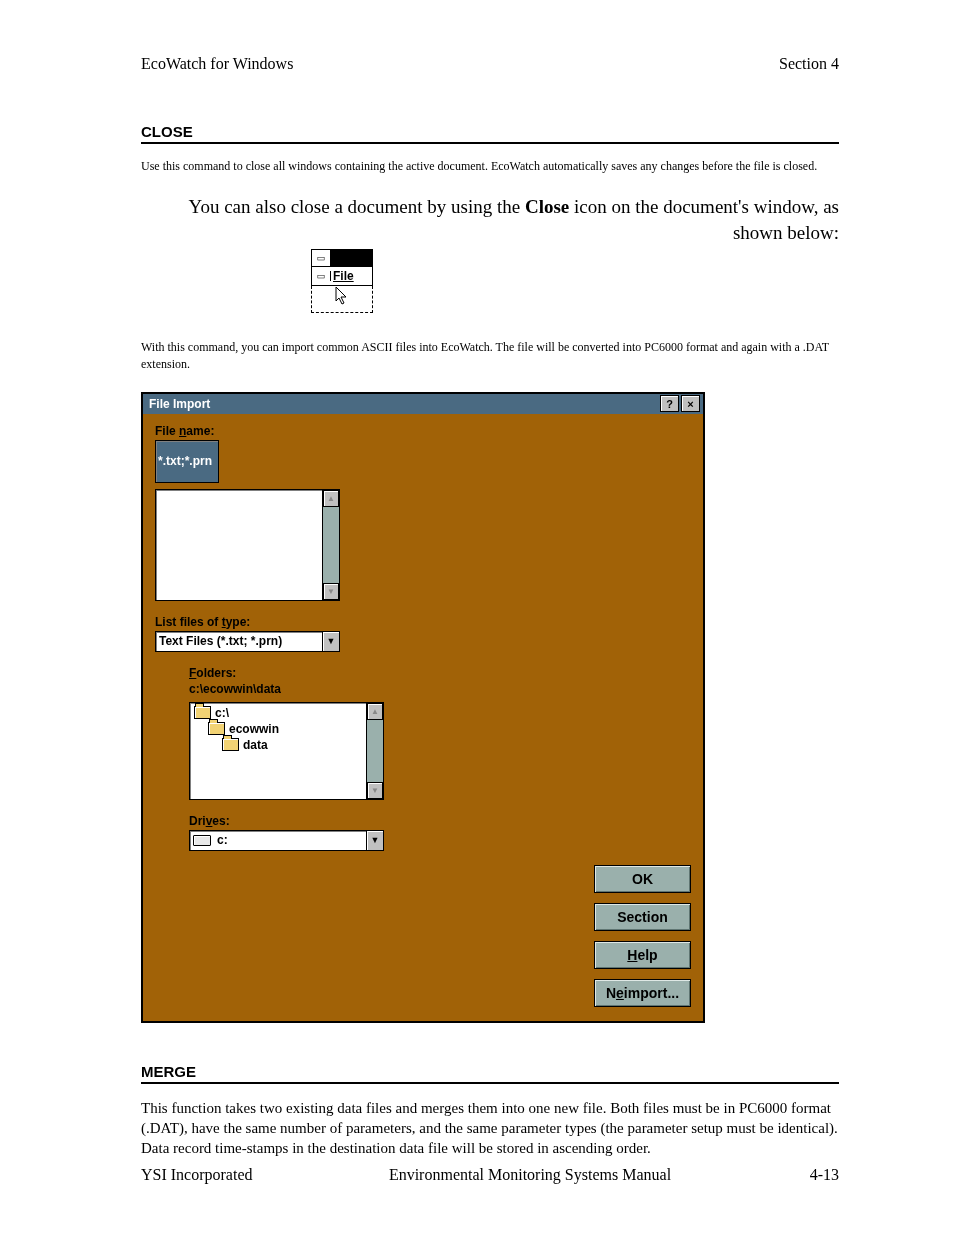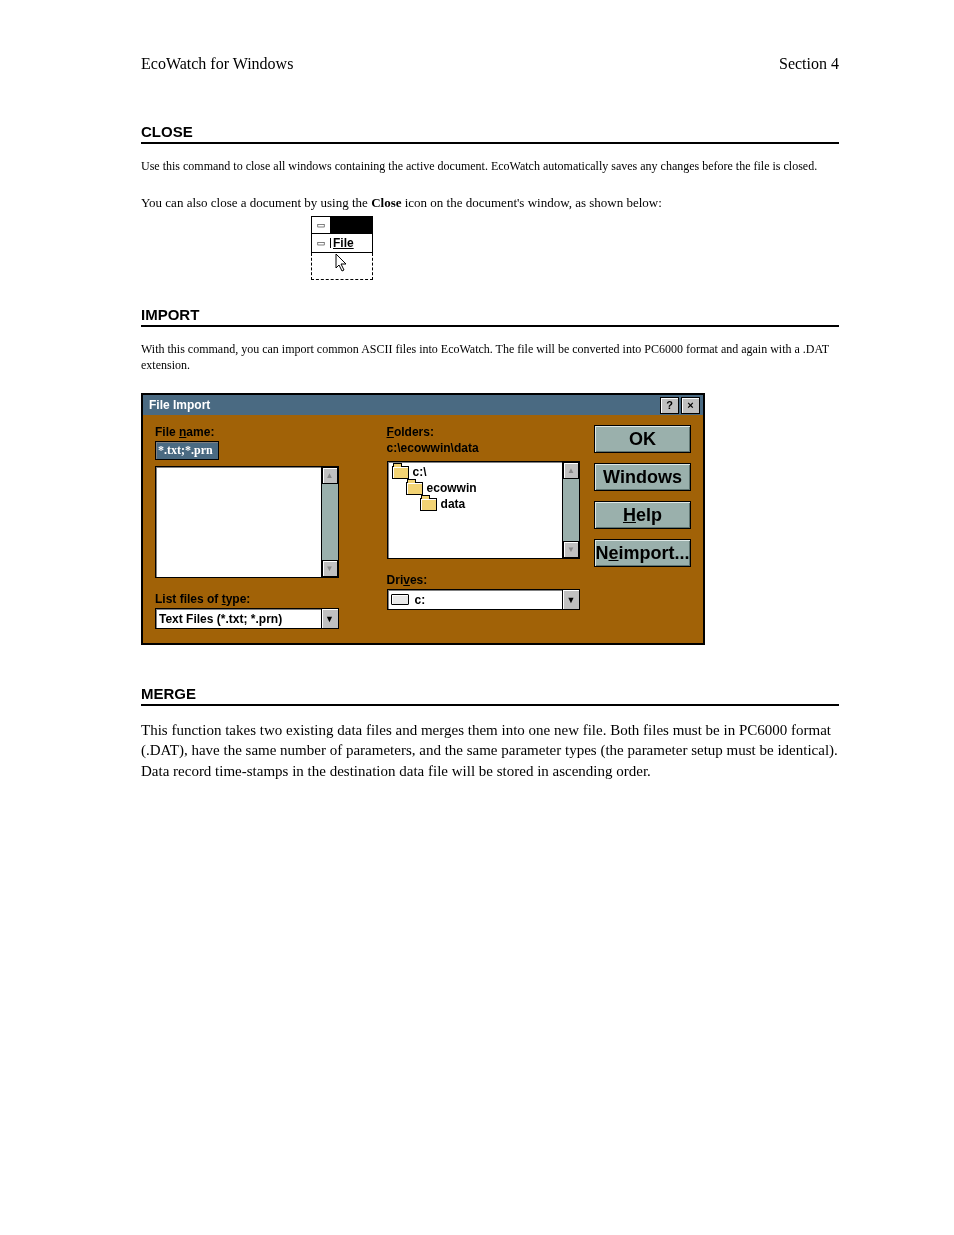--- a/index.html
+++ b/index.html
@@ -36,8 +36,9 @@
     margin-bottom: 20px;
   }
   .small-note {
-    font-size: 13px;
+    font-size: 19px;
     line-height: 1.35;
+    text-align: right;
   }
   .bold { font-weight: bold; }
 

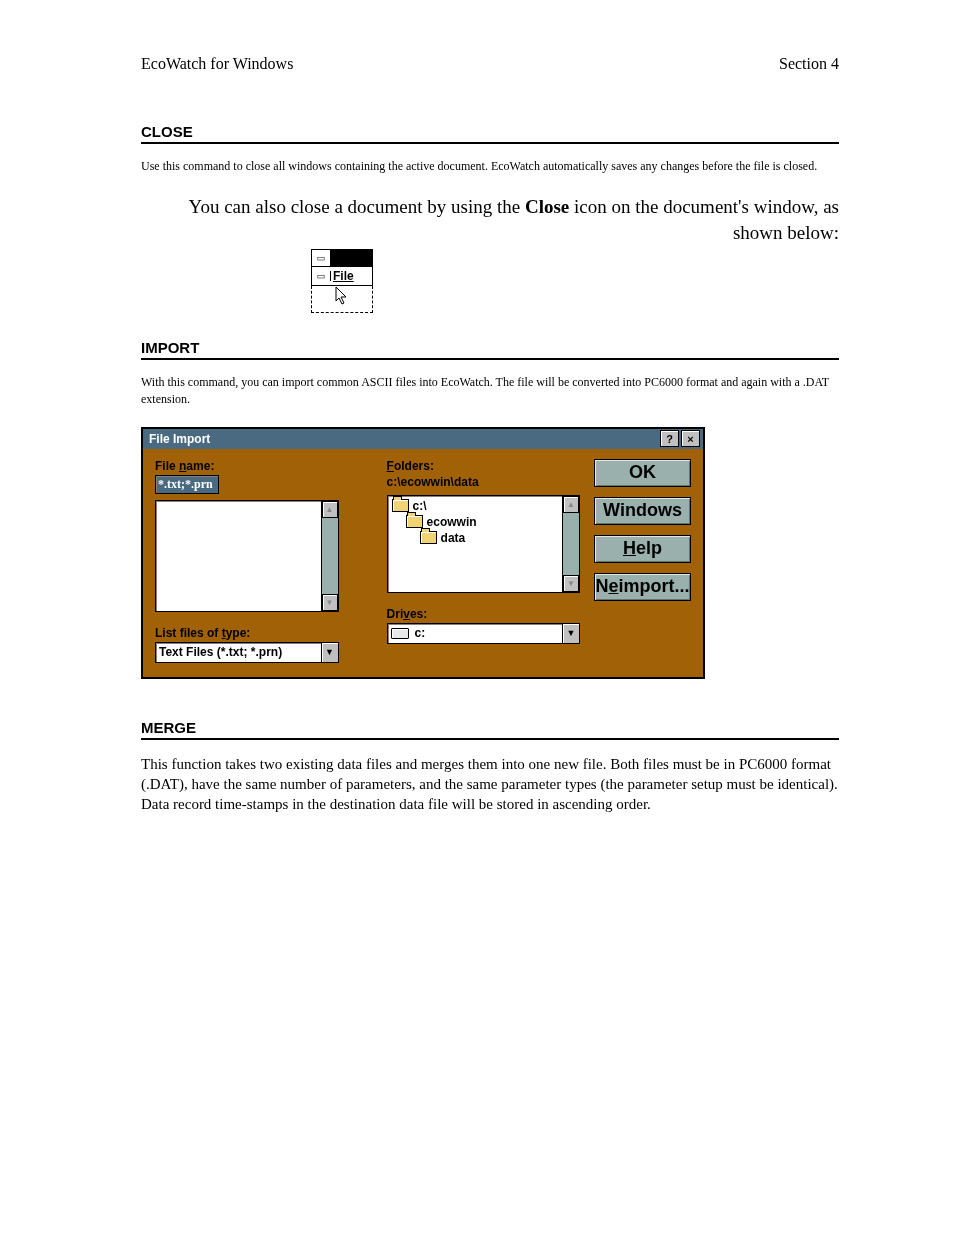--- a/index.html
+++ b/index.html
@@ -276,7 +276,6 @@
     </div>
   </div>
 
-  <div class="section-title">IMPORT</div>
   <div class="body-text">With this command, you can import common ASCII files into EcoWatch. The file will be converted into PC6000 format and again with a .DAT extension.</div>
 
   <div class="dialog">

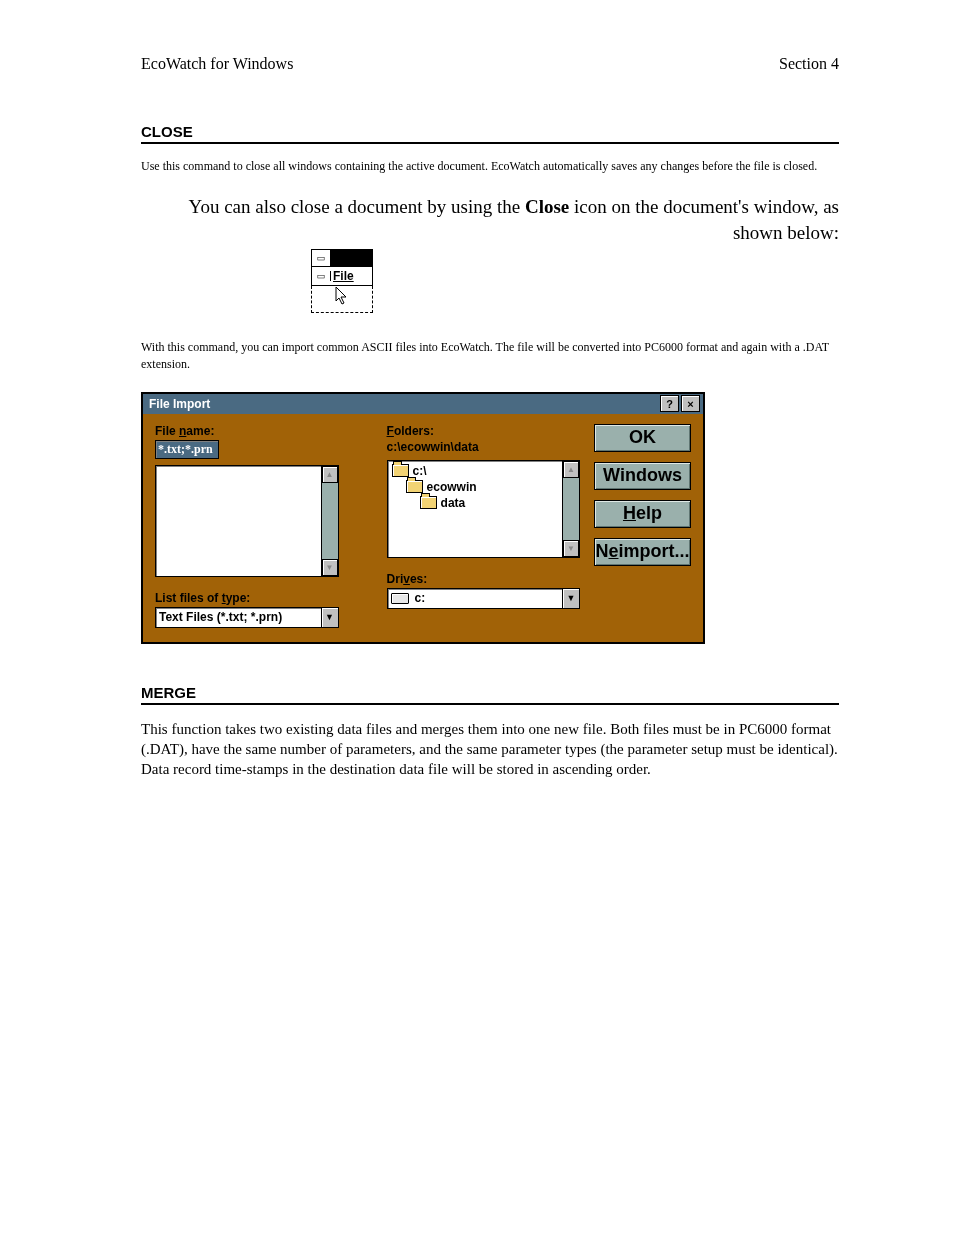--- a/index.html
+++ b/index.html
@@ -125,6 +125,7 @@
     display: flex;
     padding: 10px 12px 14px 12px;
     gap: 14px;
+    flex-direction: column;
   }
   .col { display: flex; flex-direction: column; }
   .col-left { width: 185px; }

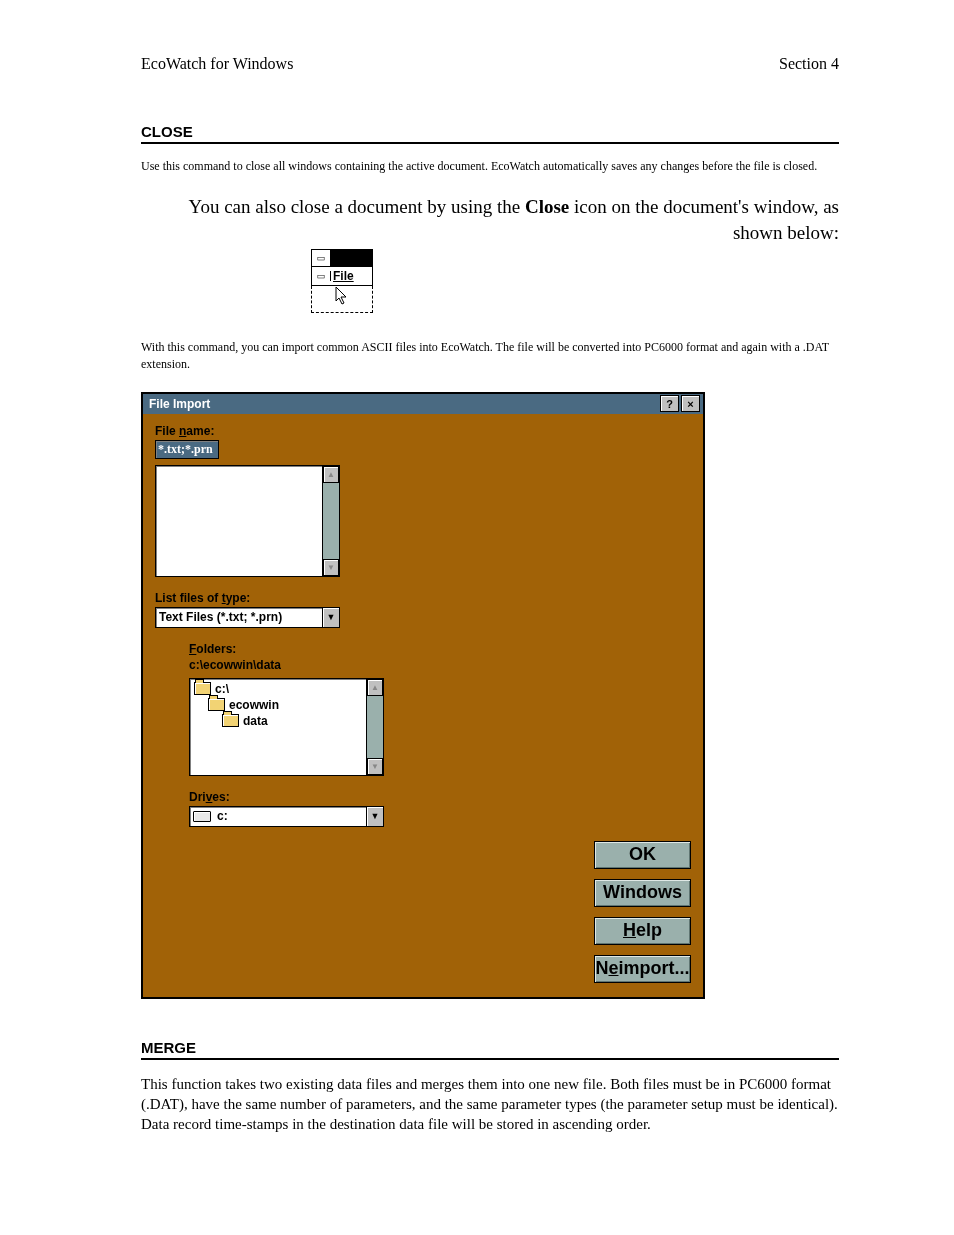--- a/index.html
+++ b/index.html
@@ -141,8 +141,8 @@
     background: #fff;
     border: 1px solid #000;
     box-shadow: inset 1px 1px 0 #808080;
-    padding: 0 2px;
-    font-family: Liberation Serif, serif;
+    padding: 12px 2px;
+    font-family: Liberation Sans, sans-serif;
     font-size: 12px;
     font-weight: bold;
     display: flex;

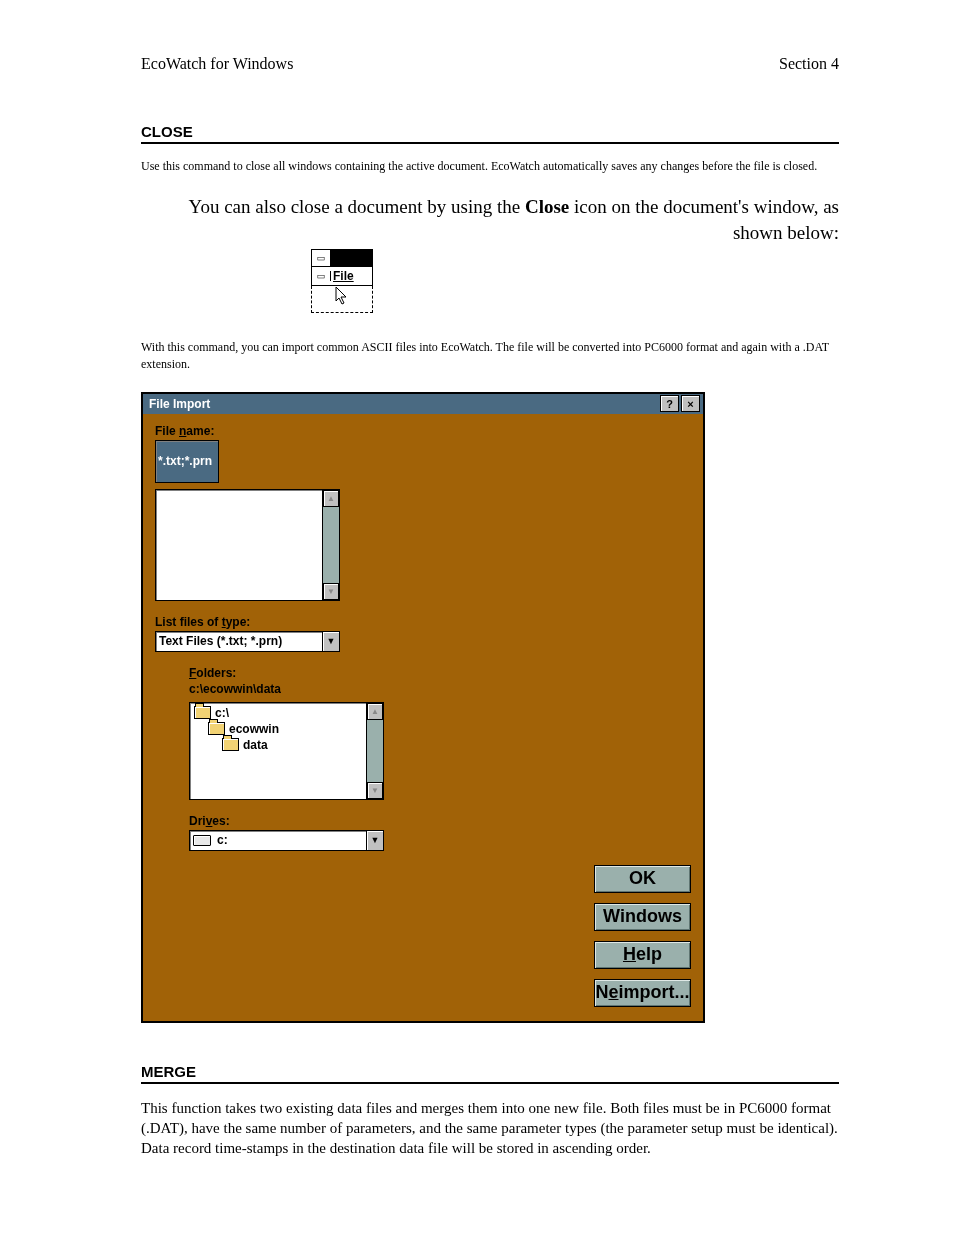--- a/index.html
+++ b/index.html
@@ -208,7 +208,7 @@
     border: 1px solid #000;
     box-shadow: inset 1px 1px 0 #dfe8e5, inset -1px -1px 0 #5f7572;
     font-weight: bold;
-    font-size: 18px;
+    font-size: 14px;
     display: flex;
     align-items: center;
     justify-content: center;

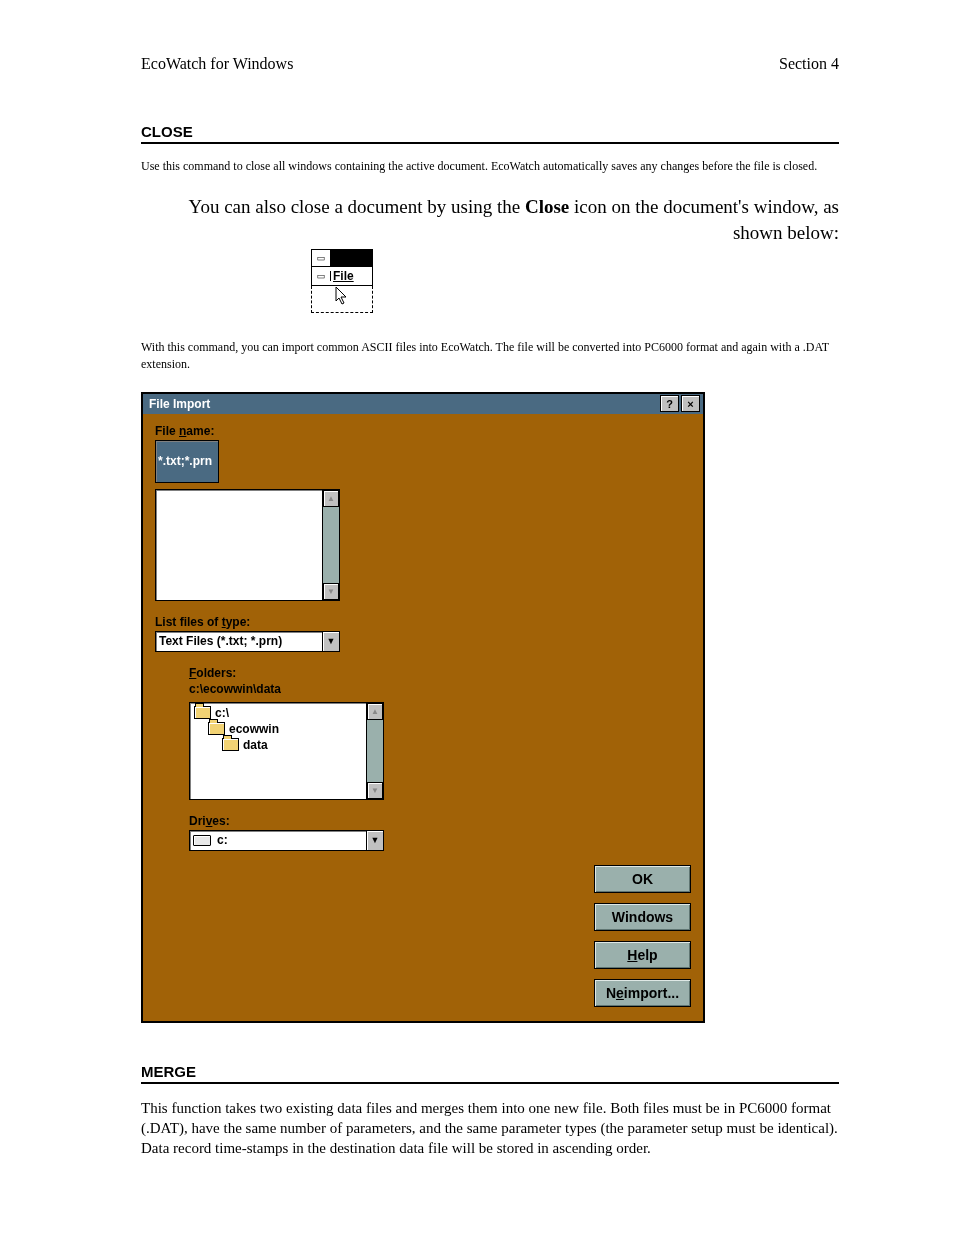--- a/index.html
+++ b/index.html
@@ -353,7 +353,7 @@
 
       <div class="col col-right">
         <div class="button3d">OK</div>
-        <div class="button3d">Windows</div>
+        <div class="button3d">Section</div>
         <div class="button3d">
             <span><span style="text-decoration:underline">H</span><span>elp</span></span>
           </div>

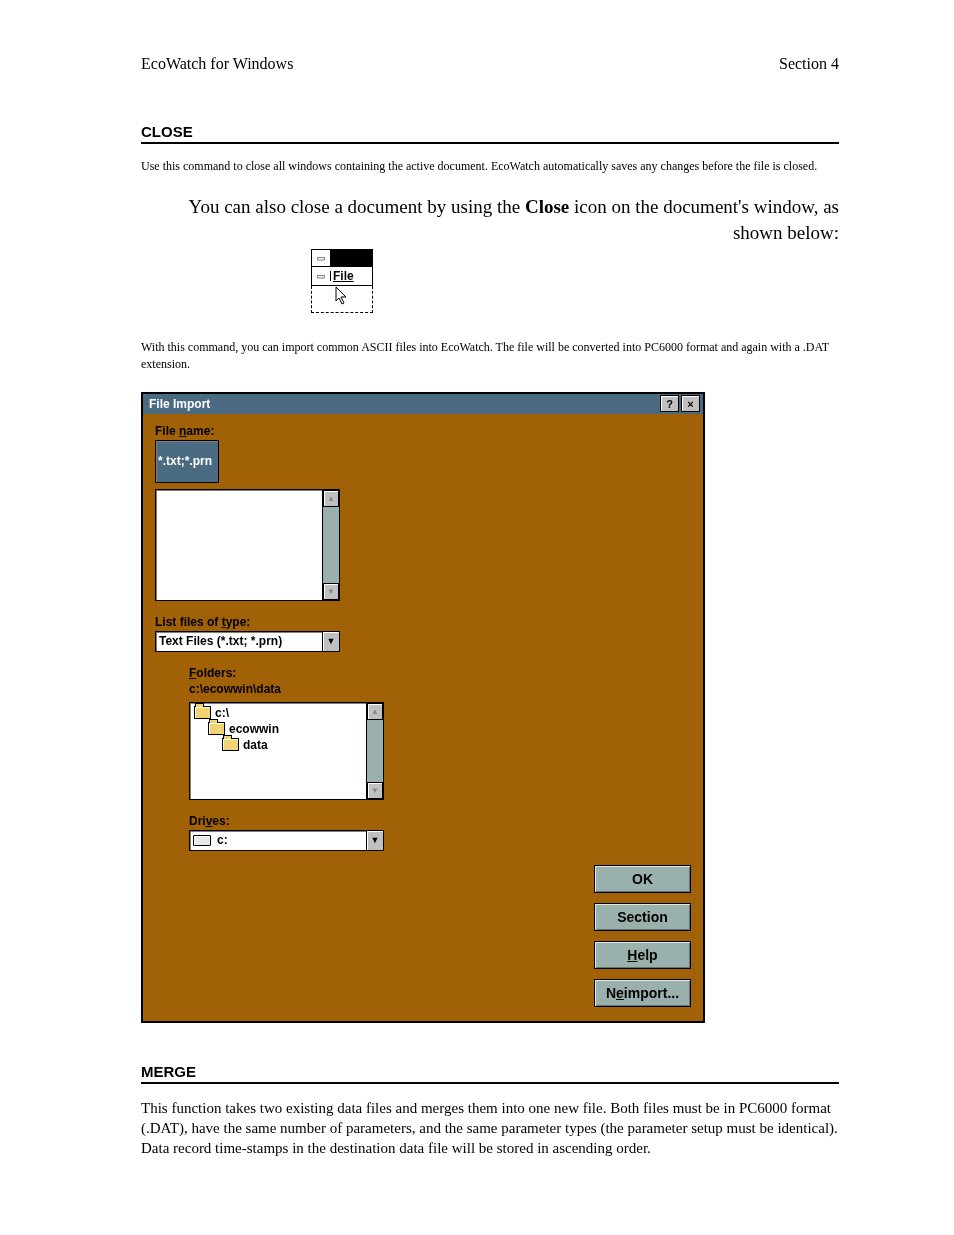--- a/index.html
+++ b/index.html
@@ -367,6 +367,11 @@
   <div class="section-title">MERGE</div>
   <div class="body-text" style="font-size:15px">This function takes two existing data files and merges them into one new file. Both files must be in PC6000 format (.DAT), have the same number of parameters, and the same parameter types (the parameter setup must be identical). Data record time-stamps in the destination data file will be stored in ascending order.</div>
 
+  <div class="footer">
+    <span class="l">YSI Incorporated</span>
+    <span class="c">Environmental Monitoring Systems Manual</span>
+    <span class="r">4-13</span>
+  </div>
 </div>
 
 </body></html>

